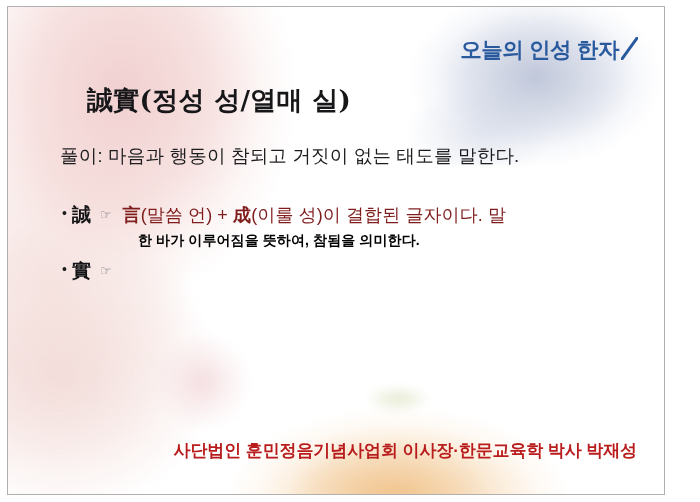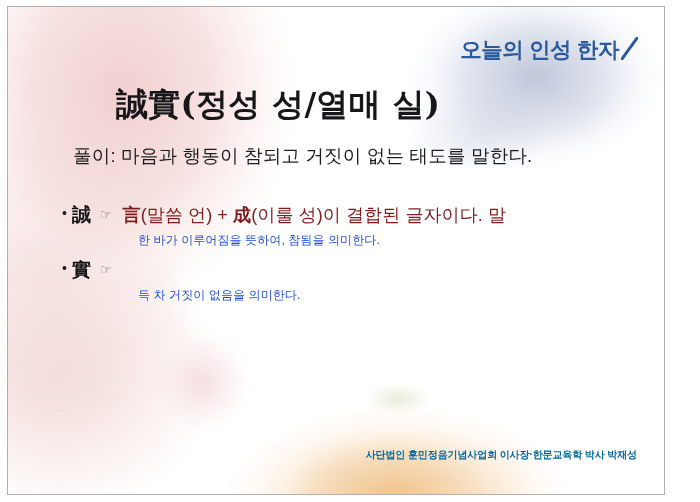--- a/index.html
+++ b/index.html
@@ -142,10 +142,10 @@
 
   .title {
     position: absolute;
-    left: 64px;
+    left: 35px;
     top: 76px;
     font-family: "DejaVu Serif", "Liberation Serif", serif;
-    font-size: 32px;
+    font-size: 26px;
     font-weight: bold;
     color: #17171a;
     letter-spacing: 0.3px;

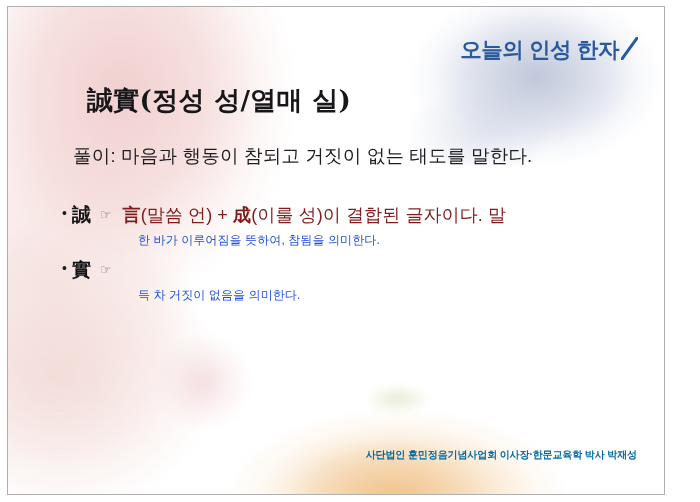--- a/index.html
+++ b/index.html
@@ -155,7 +155,7 @@
 
   .definition {
     position: absolute;
-    left: 65px;
+    left: 52px;
     top: 136px;
     font-size: 18.5px;
     color: #1d1d20;

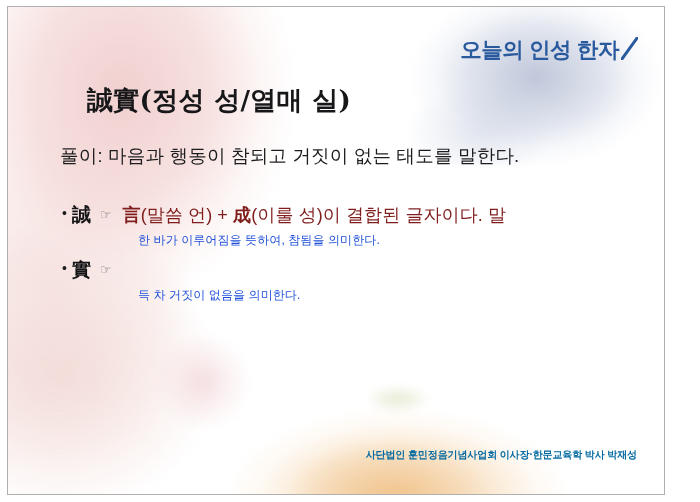--- a/index.html
+++ b/index.html
@@ -221,10 +221,11 @@
   .bullet-cont {
     margin-left: 76px;
     margin-top: 4px;
-    font-size: 12px;
-    color: #1d4ed8;
+    font-size: 14px;
+    color: #000000;
     letter-spacing: 0.1px;
     white-space: nowrap;
+    font-weight: bold;
   }
 
   .footer {

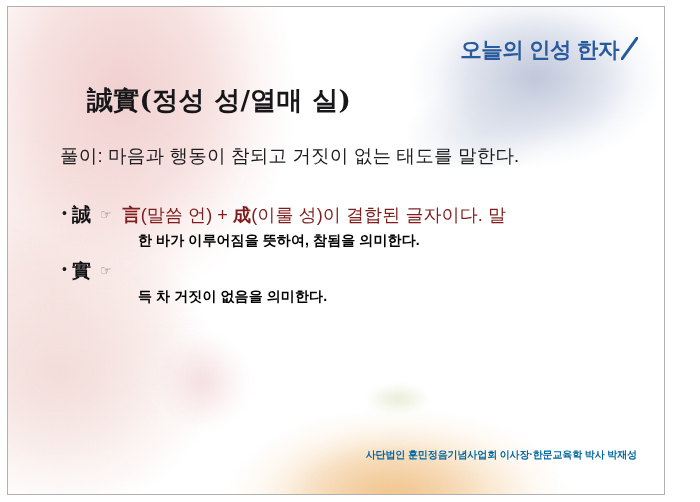--- a/index.html
+++ b/index.html
@@ -287,7 +287,6 @@
             <span class="bullet-hanja">實</span>
             <span class="bullet-pointer">☞</span>
           </div>
-          <div class="bullet-cont">득 차 거짓이 없음을 의미한다.</div>
         </div>
 
       </div>

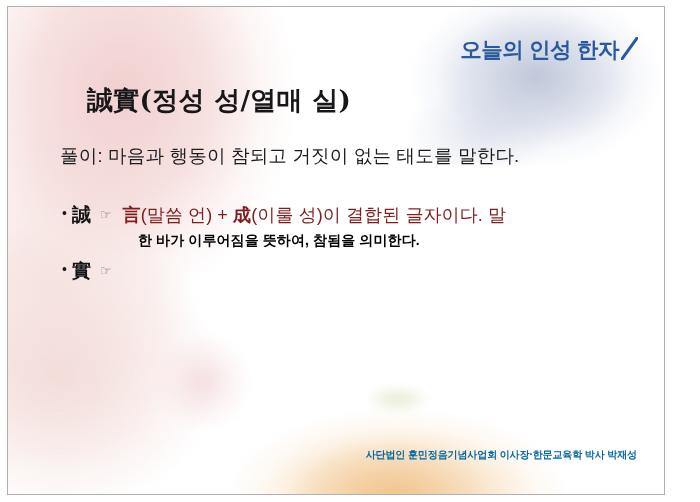--- a/index.html
+++ b/index.html
@@ -232,9 +232,9 @@
     position: absolute;
     right: 27px;
     bottom: 32px;
-    font-size: 10px;
-    font-weight: bold;
-    color: #0369a1;
+    font-size: 17px;
+    font-weight: bold;
+    color: #b91c1c;
     letter-spacing: -0.1px;
     white-space: nowrap;
     margin-left: 23px;

